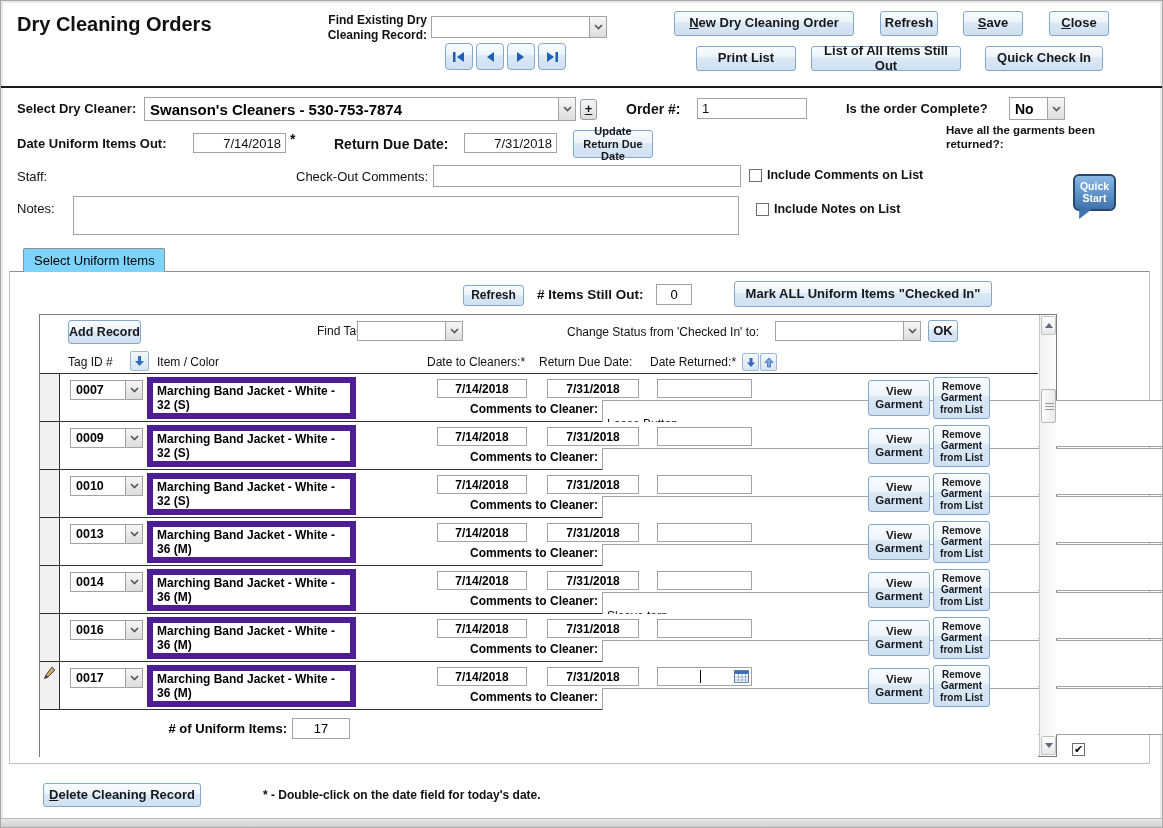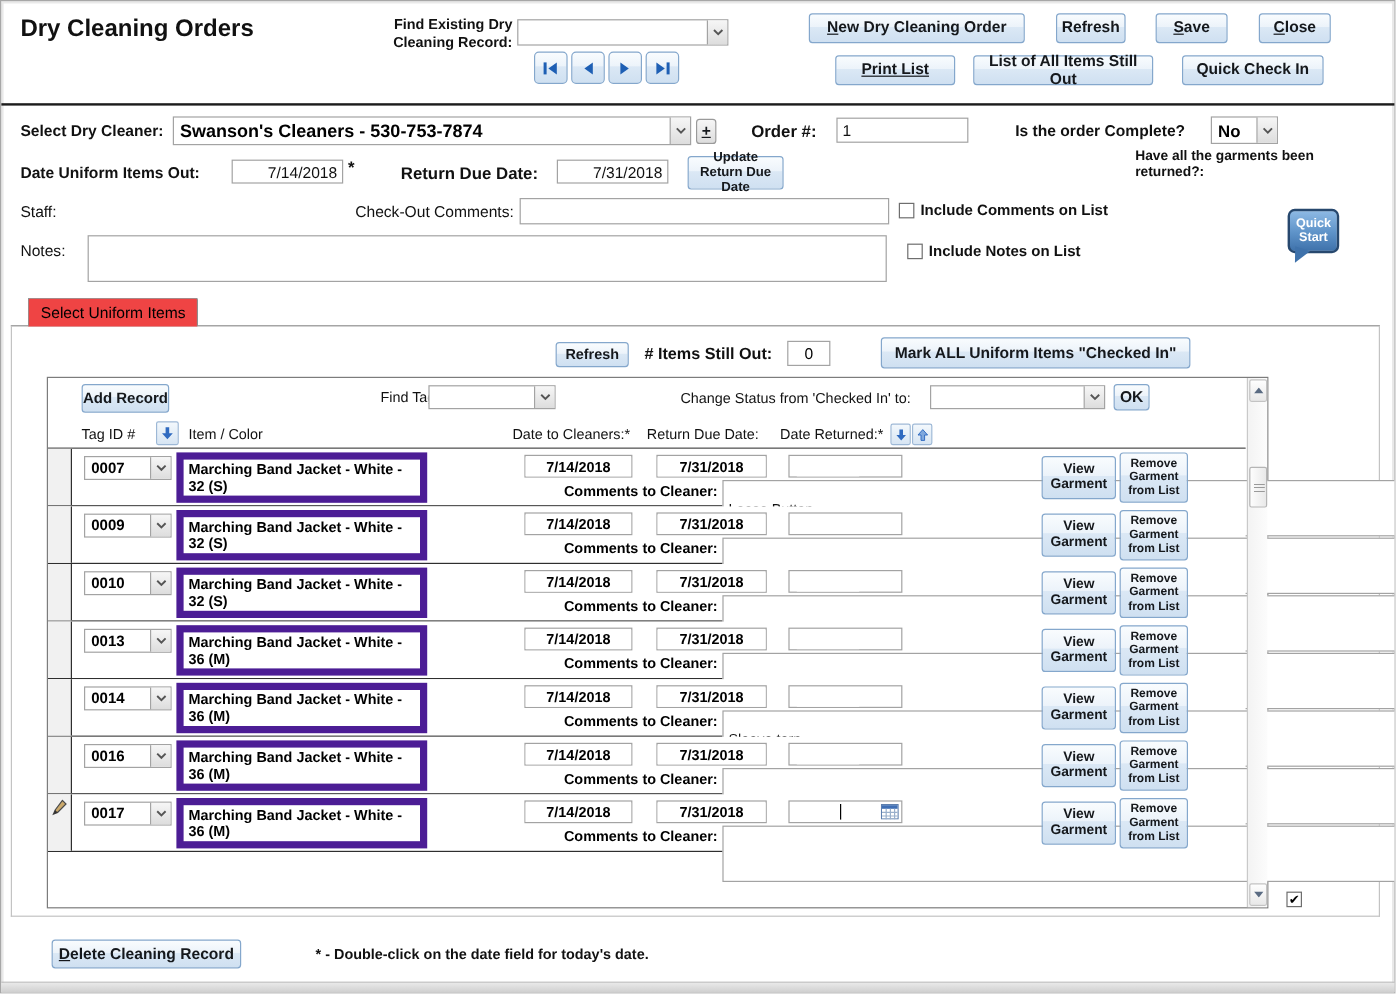--- a/index.html
+++ b/index.html
@@ -158,7 +158,7 @@
   <div class="abs btn" style="left:879px; top:10px; width:58px; height:25px;">Refresh</div>
   <div class="abs btn" style="left:962px; top:10px; width:60px; height:25px;"><u>S</u>ave</div>
   <div class="abs btn" style="left:1048px; top:10px; width:60px; height:25px;"><u>C</u>lose</div>
-  <div class="abs btn" style="left:695px; top:45px; width:100px; height:25px;text-decoration:underline;">Print List</div>
+  <div class="abs btn" style="left:695px; top:45px; width:100px; height:25px;">Print List</div>
   <div class="abs btn" style="left:810px; top:45px; width:150px; height:25px;">List of All Items Still Out</div>
   <div class="abs btn" style="left:984px; top:45px; width:118px; height:25px;">Quick Check In</div>
 

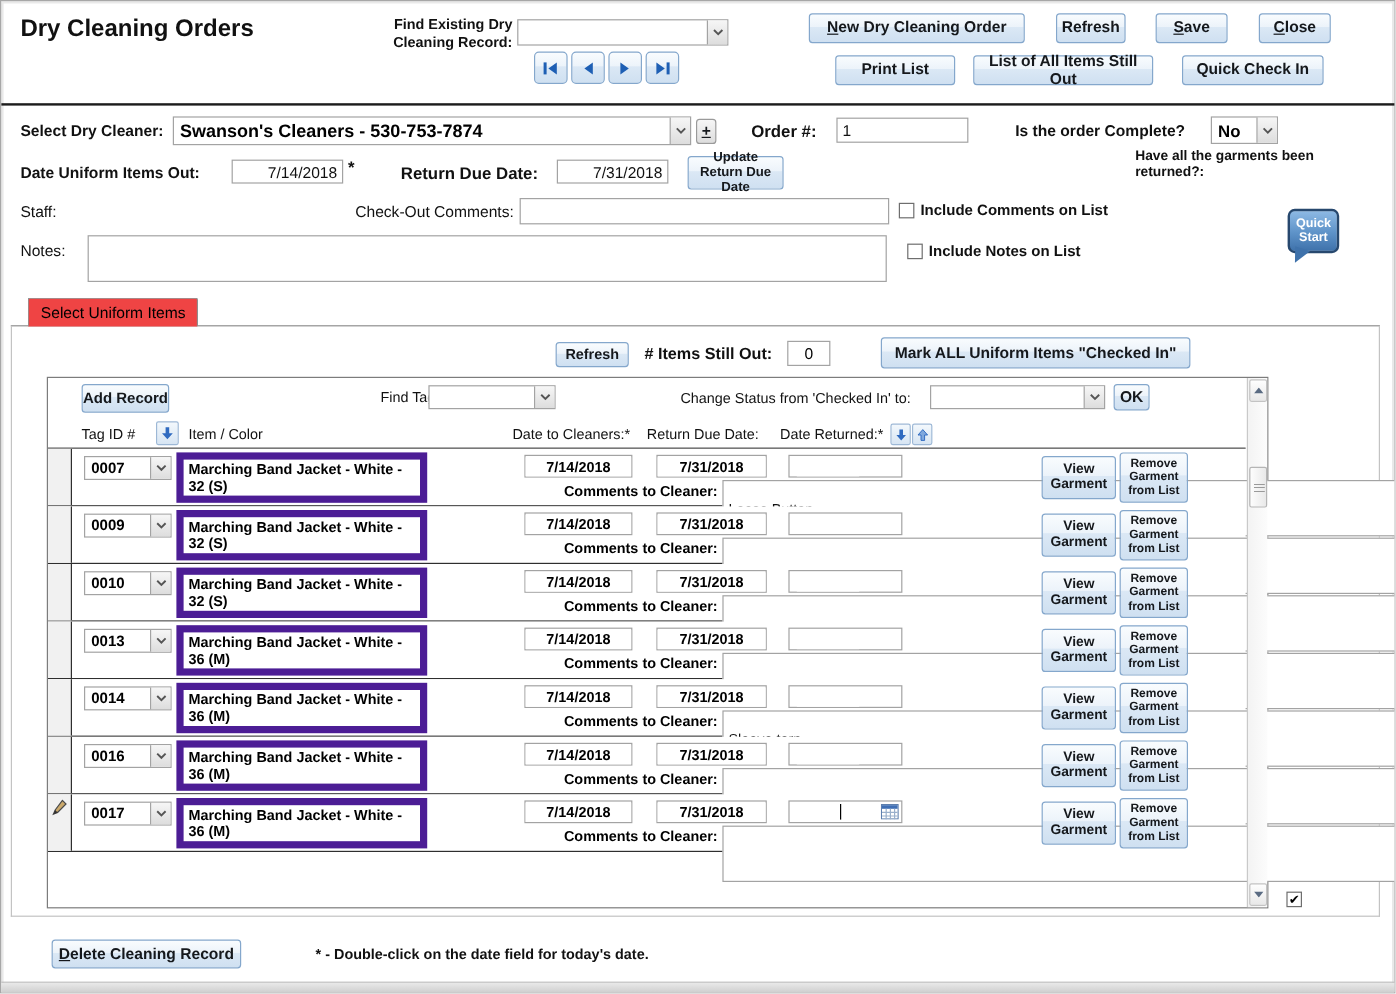--- a/index.html
+++ b/index.html
@@ -57,7 +57,7 @@
     border-top:13px solid #3f72ab; transform:rotate(18deg); }
 
   
-  #tab-box { left:22px; top:247px; width:142px; height:24px; background:#ef4444;
+  #tab-box { left:22px; top:247px; width:142px; height:24px; background:#7dd3fc;
     border:1px solid #8f8f8f; border-bottom:none; border-radius:2px 2px 0 0;
     display:flex; align-items:center; padding-left:10px; font-size:13px; }
   #tab-content { left:8px; top:270px; width:1141px; height:493px;

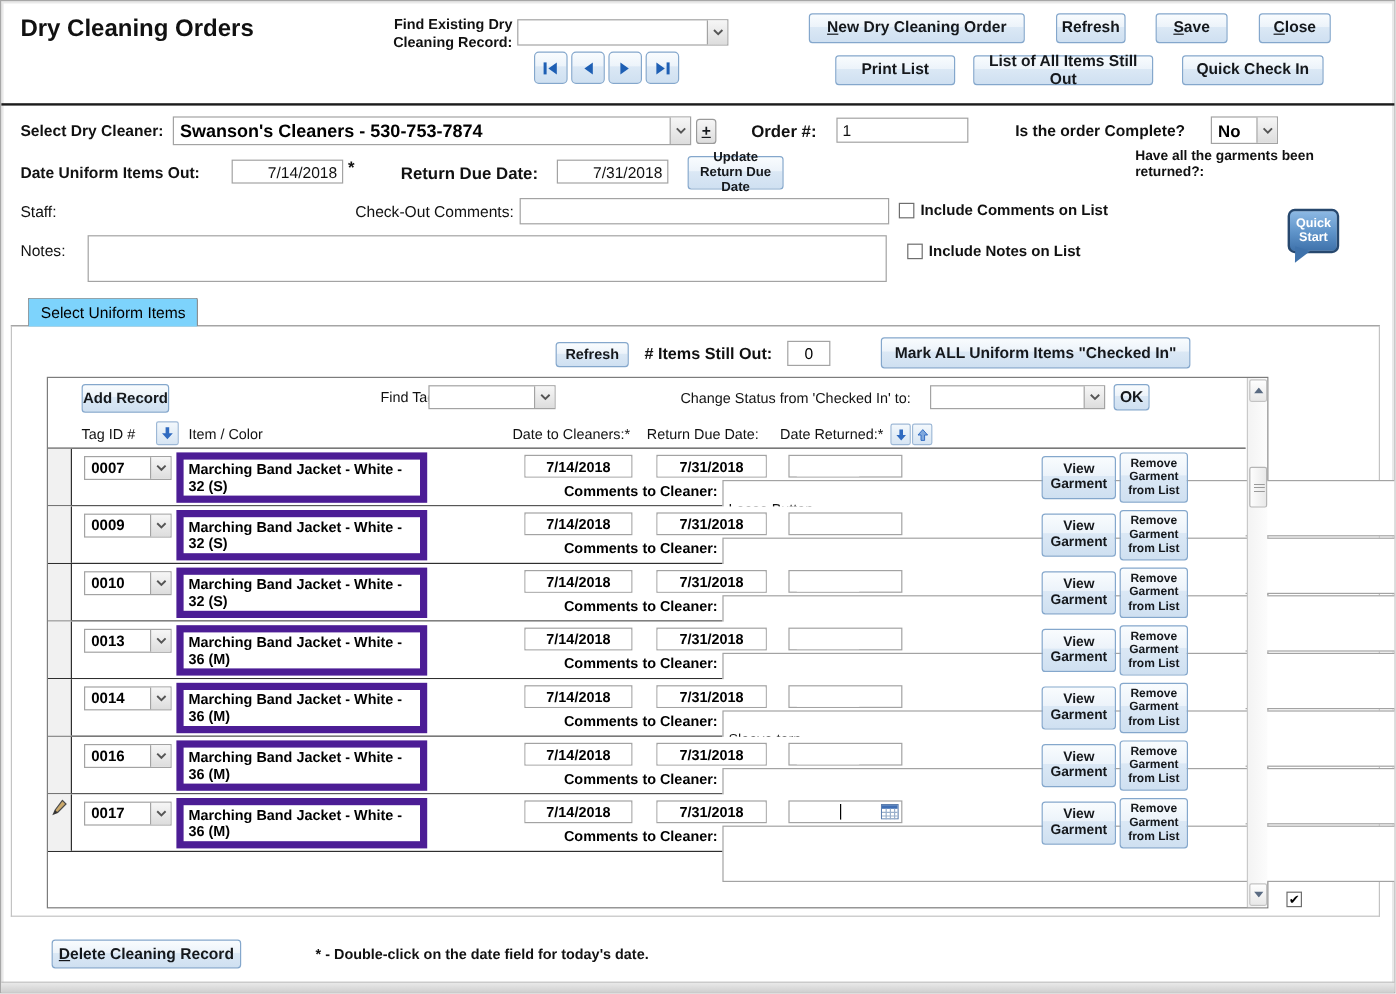--- a/index.html
+++ b/index.html
@@ -499,6 +499,10 @@
   </div>
 </div>
 
+    <div id="grid-footer">
+      <div id="count-label"># of Uniform Items:</div>
+      <div id="count-box">17</div>
+    </div>
 
     <div id="vscroll">
       <div class="sb-arrow" style="top:1px;">

